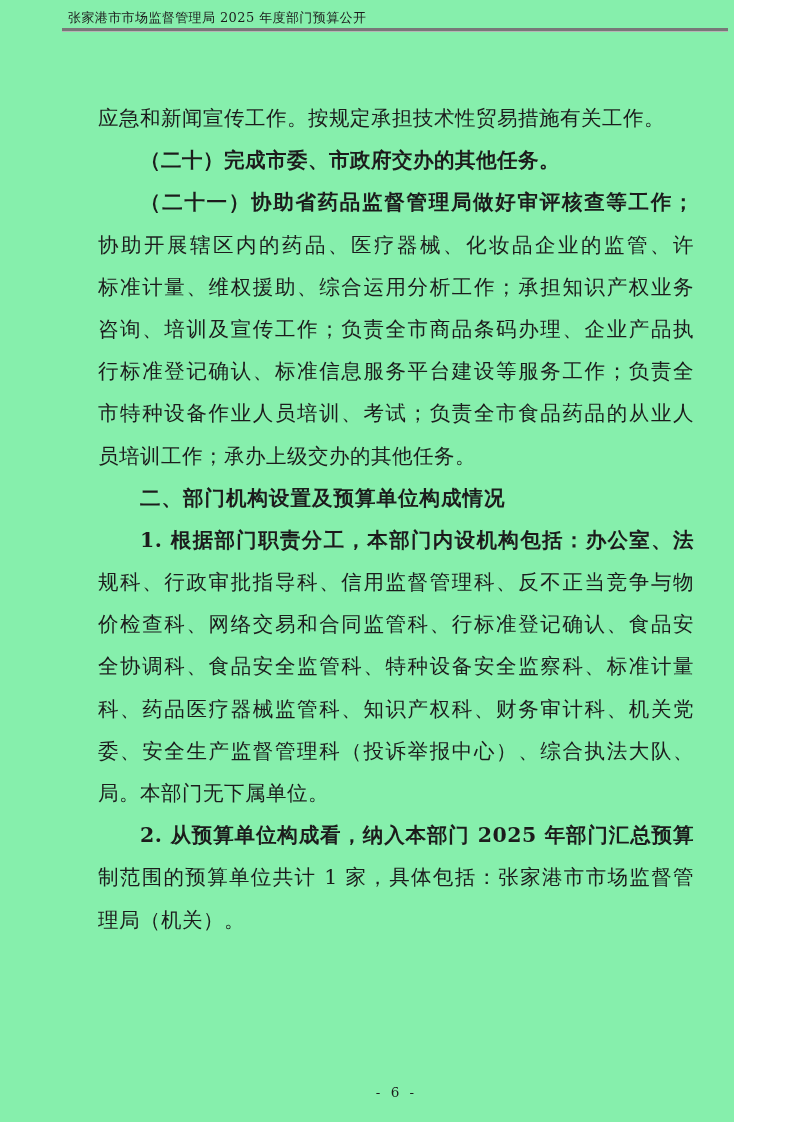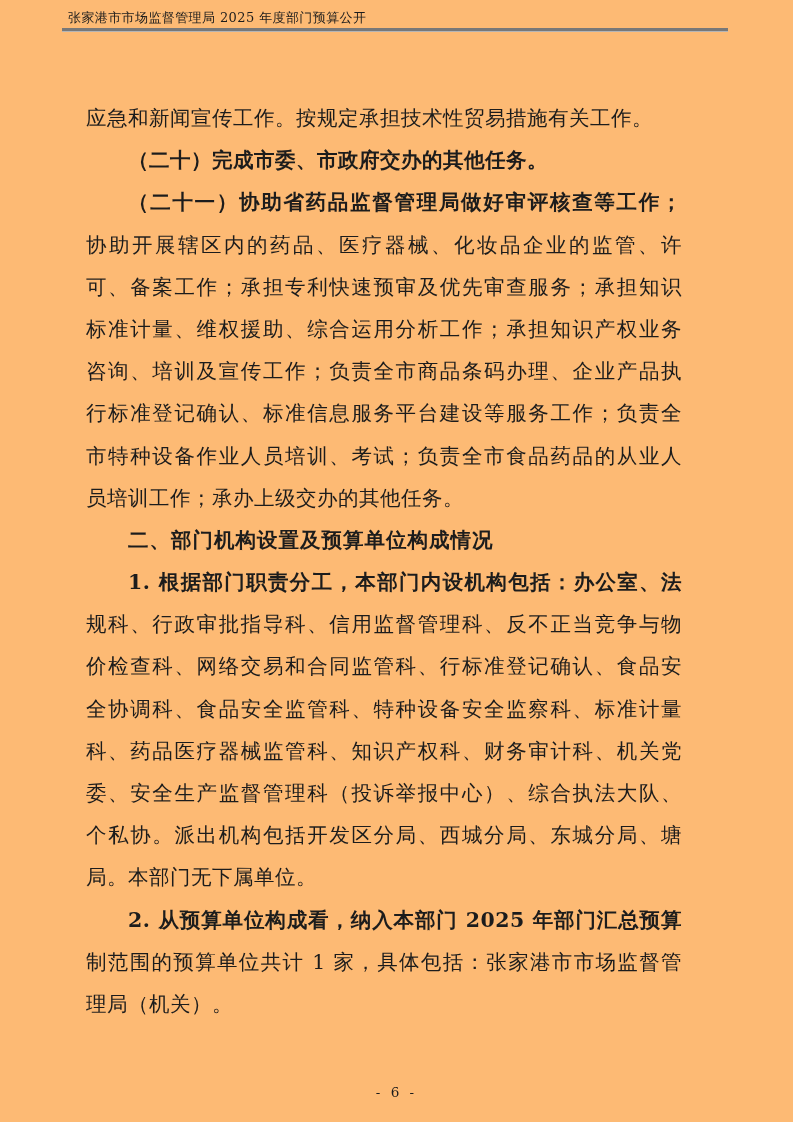--- a/index.html
+++ b/index.html
@@ -9,9 +9,9 @@
   }
   .page {
     position: relative;
-    width: 793px;
+    width: 734px;
     height: 1122px;
-    background: #fdba74;
+    background: #86efac;
     overflow: hidden;
     font-family: "DejaVu Serif", "Liberation Serif", serif;
     color: #1c1c1c;

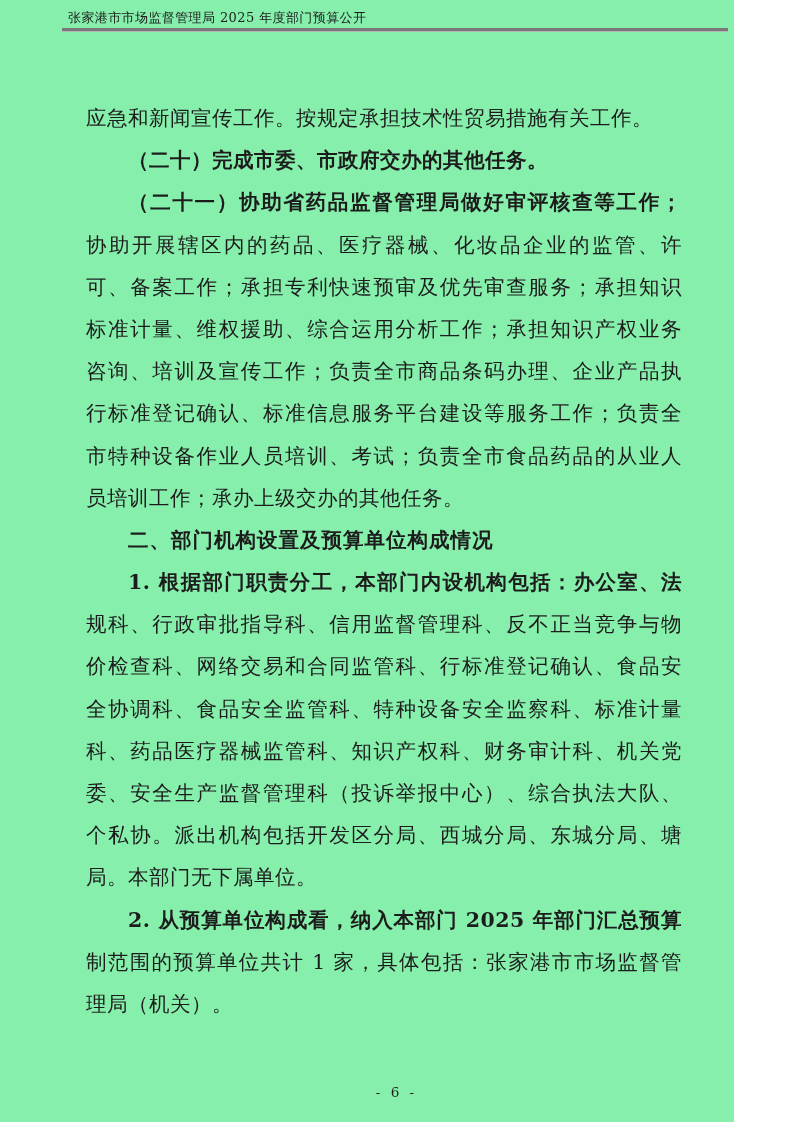--- a/index.html
+++ b/index.html
@@ -40,7 +40,7 @@
   }
   .doc-body {
     position: absolute;
-    left: 86px;
+    left: 98px;
     top: 97px;
     width: 596px;
   }

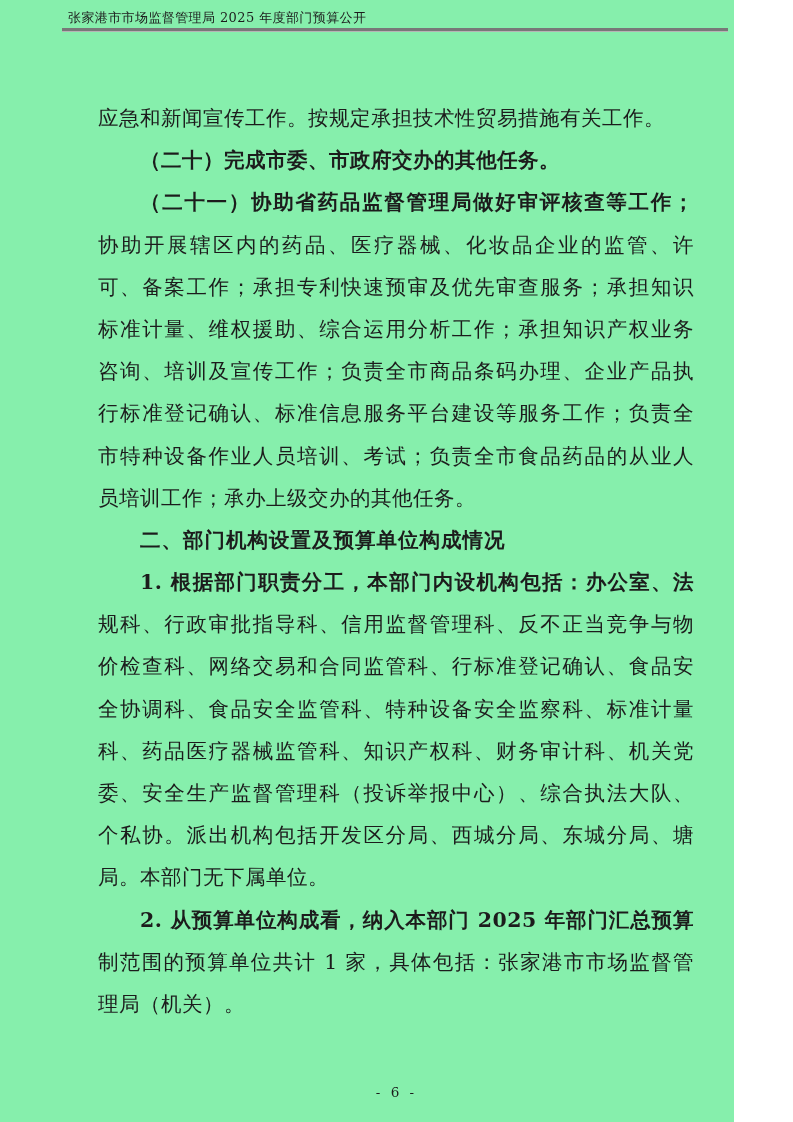--- a/index.html
+++ b/index.html
@@ -94,7 +94,6 @@
     <div class="line indent">（二十）完成市委、市政府交办的其他任务。</div>
     <div class="line indent jlast">（二十一）协助省药品监督管理局做好审评核查等工作；</div>
     <div class="line jlast">协助开展辖区内的药品、医疗器械、化妆品企业的监管、许</div>
-    <div class="line jlast">可、备案工作；承担专利快速预审及优先审查服务；承担知识</div>
     <div class="line jlast">标准计量、维权援助、综合运用分析工作；承担知识产权业务</div>
     <div class="line jlast">咨询、培训及宣传工作；负责全市商品条码办理、企业产品执</div>
     <div class="line jlast">行标准登记确认、标准信息服务平台建设等服务工作；负责全</div>

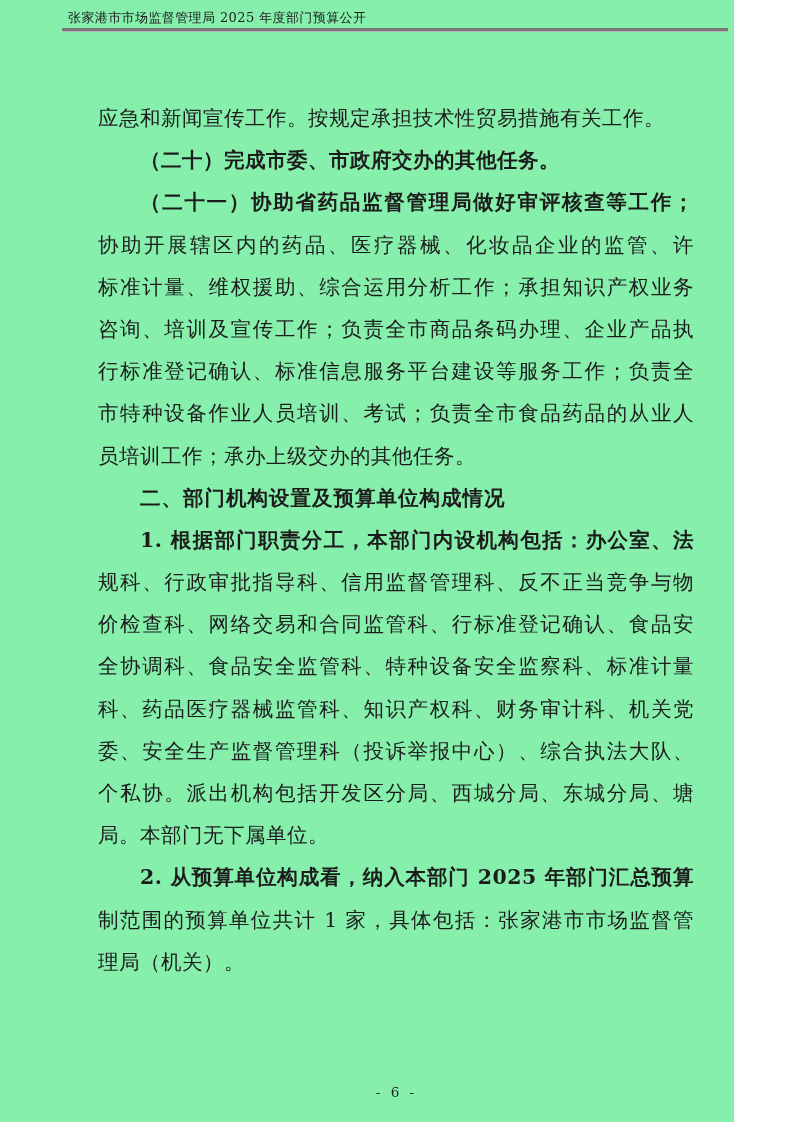--- a/index.html
+++ b/index.html
@@ -106,7 +106,6 @@
     <div class="line jlast">全协调科、食品安全监管科、特种设备安全监察科、标准计量</div>
     <div class="line jlast">科、药品医疗器械监管科、知识产权科、财务审计科、机关党</div>
     <div class="line jlast">委、安全生产监督管理科（投诉举报中心）、综合执法大队、</div>
-    <div class="line jlast">个私协。派出机构包括开发区分局、西城分局、东城分局、塘</div>
     <div class="line">局。本部门无下属单位。</div>
     <div class="line indent jlast">2. 从预算单位构成看，纳入本部门 2025 年部门汇总预算编</div>
     <div class="line jlast">制范围的预算单位共计 1 家，具体包括：张家港市市场监督管</div>

